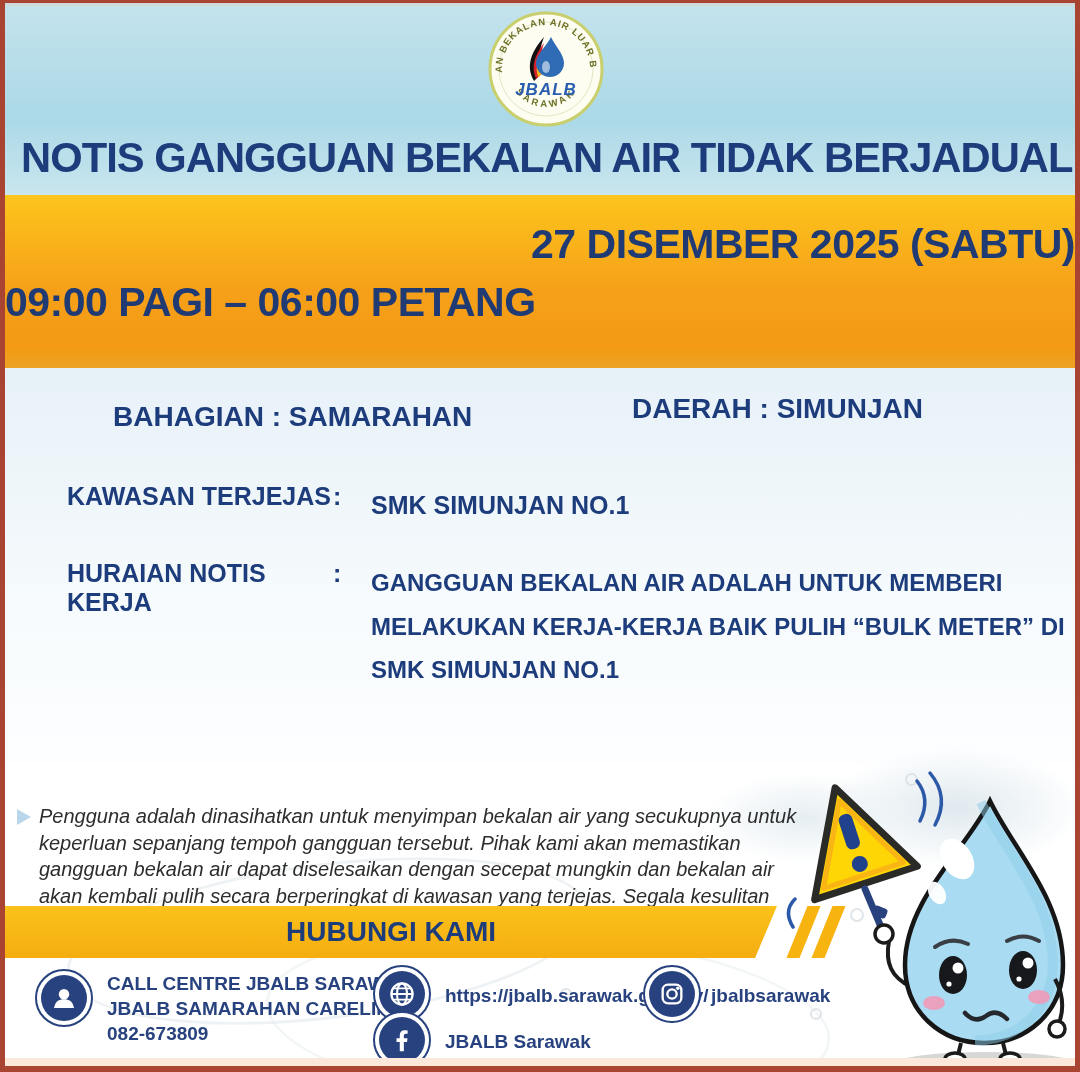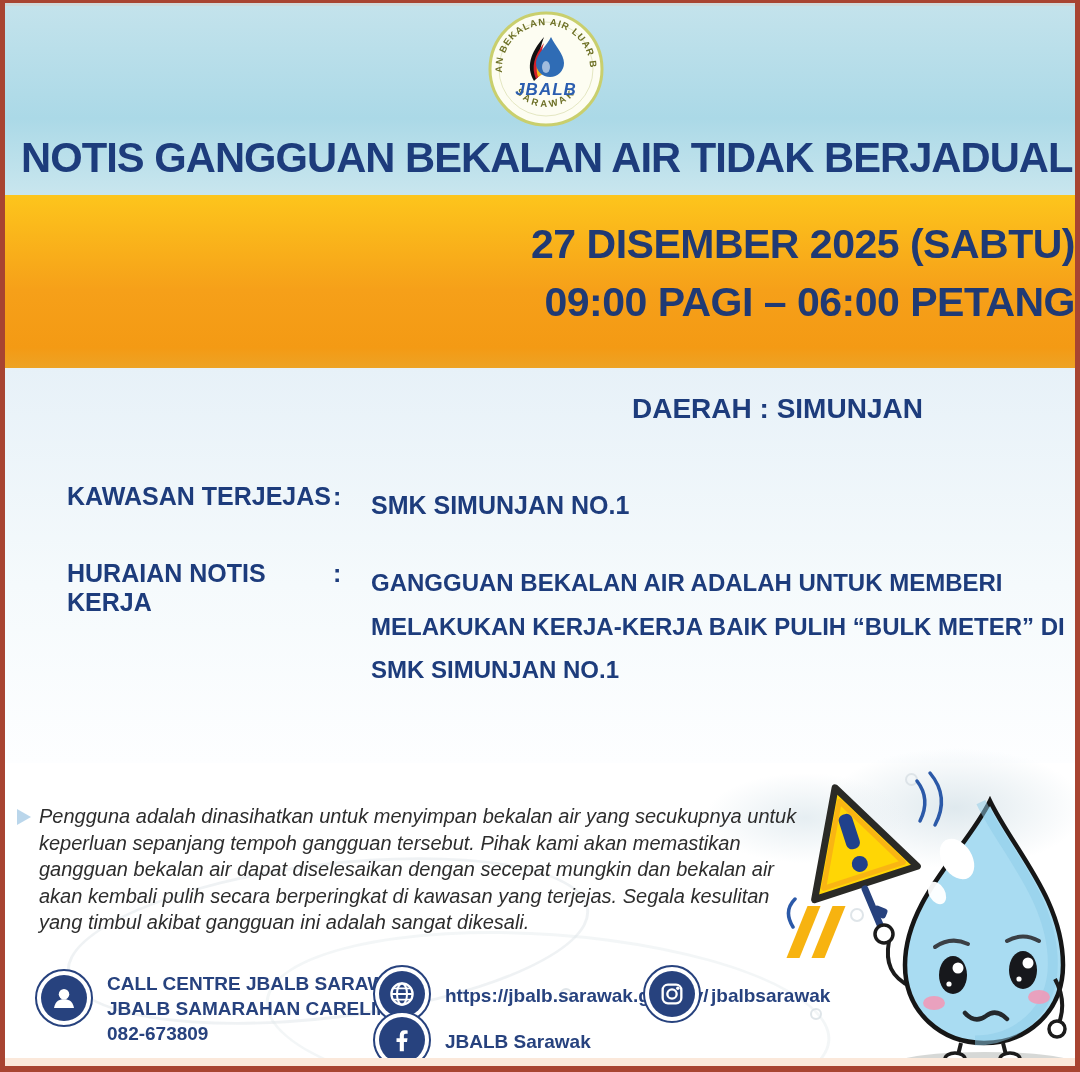--- a/index.html
+++ b/index.html
@@ -27,7 +27,7 @@
     transform:scaleX(.97);white-space:nowrap;}
   .date1{position:absolute;left:0;top:218px;width:1070px;text-align:right;
     color:#203a74;font-size:41px;font-weight:bold;letter-spacing:-.5px;}
-  .date2{position:absolute;left:0;top:276px;width:1070px;text-align:right;
+  .date2{position:absolute;left:0;top:276px;width:1070px;text-align:left;
     color:#203a74;font-size:41px;font-weight:bold;letter-spacing:-.5px;}
   .bahagian{position:absolute;left:108px;top:398px;color:#1d3c7c;font-size:28px;font-weight:bold;}
   .daerah{position:absolute;left:627px;top:390px;color:#1d3c7c;font-size:28px;font-weight:bold;}

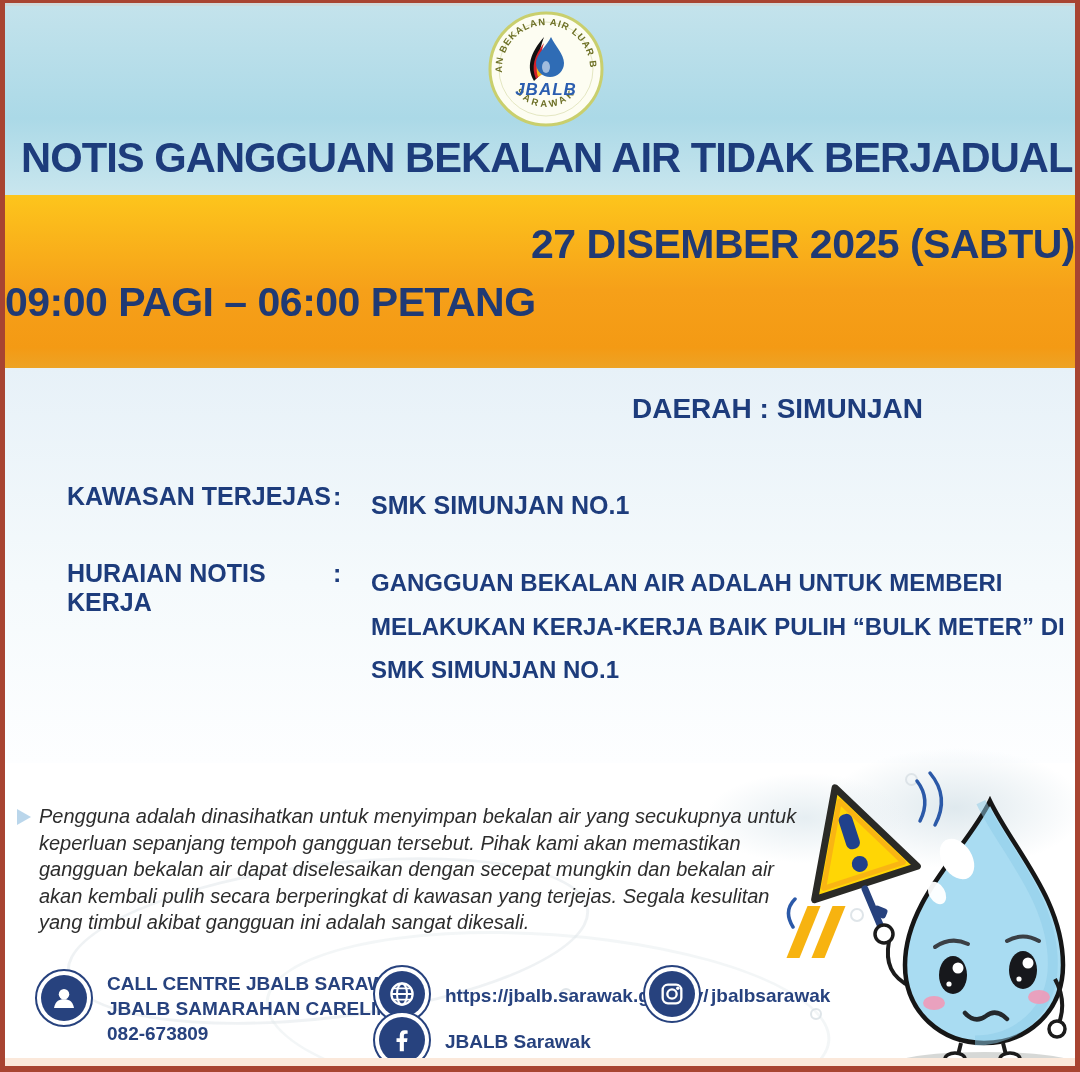--- a/index.html
+++ b/index.html
@@ -115,6 +115,7 @@
   <div class="date1">27 DISEMBER 2025 (SABTU)</div>
   <div class="date2">09:00 PAGI – 06:00 PETANG</div>
 
+  <div class="bahagian">BAHAGIAN : SAMARAHAN</div>
   <div class="daerah">DAERAH : SIMUNJAN</div>
 
   <div class="row row-kawasan">

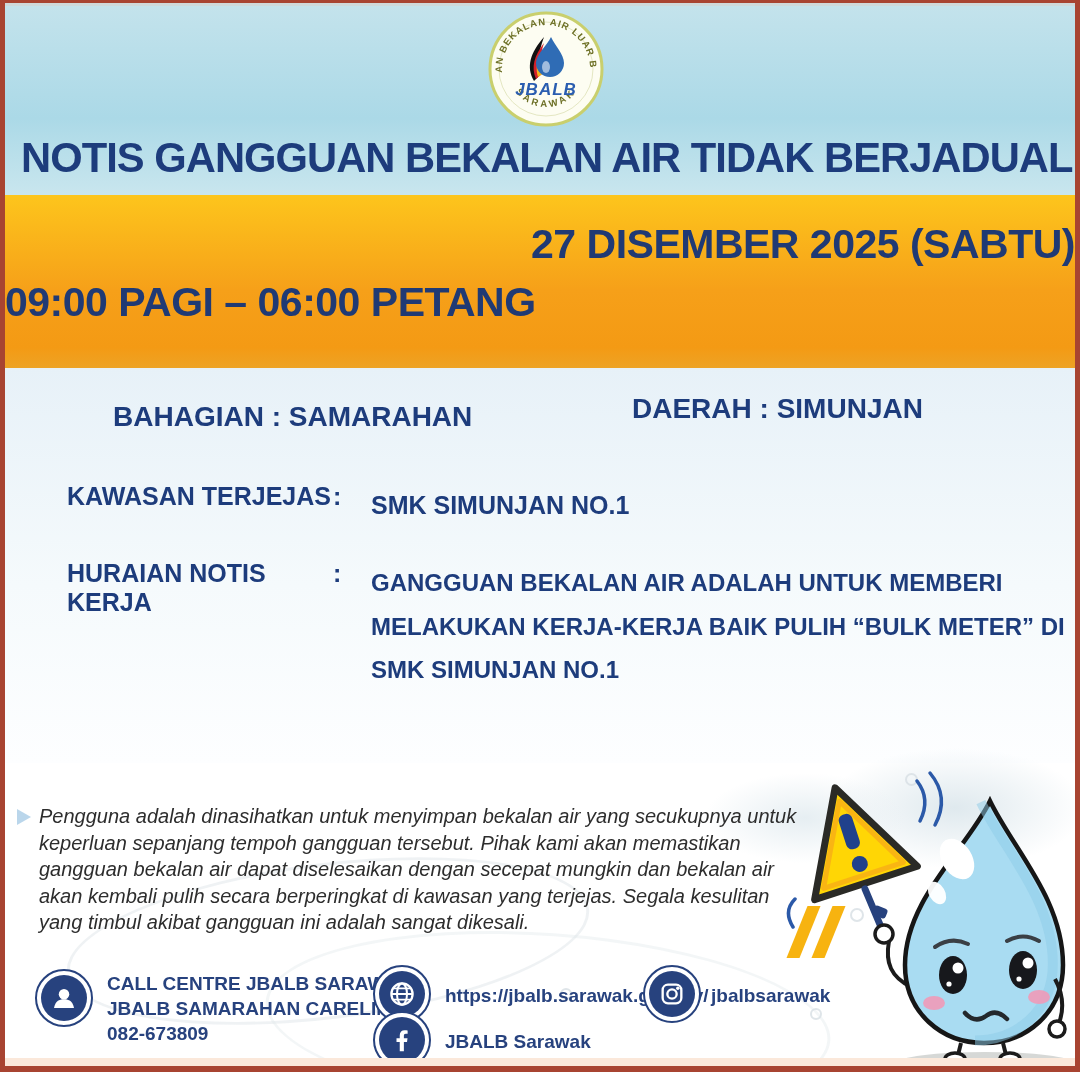--- a/index.html
+++ b/index.html
@@ -194,6 +194,9 @@
     </svg>
   </div>
 
+  <div class="band">
+    <span>HUBUNGI KAMI</span>
+  </div>
   <div class="stripe s1"></div>
   <div class="stripe s2"></div>
 

